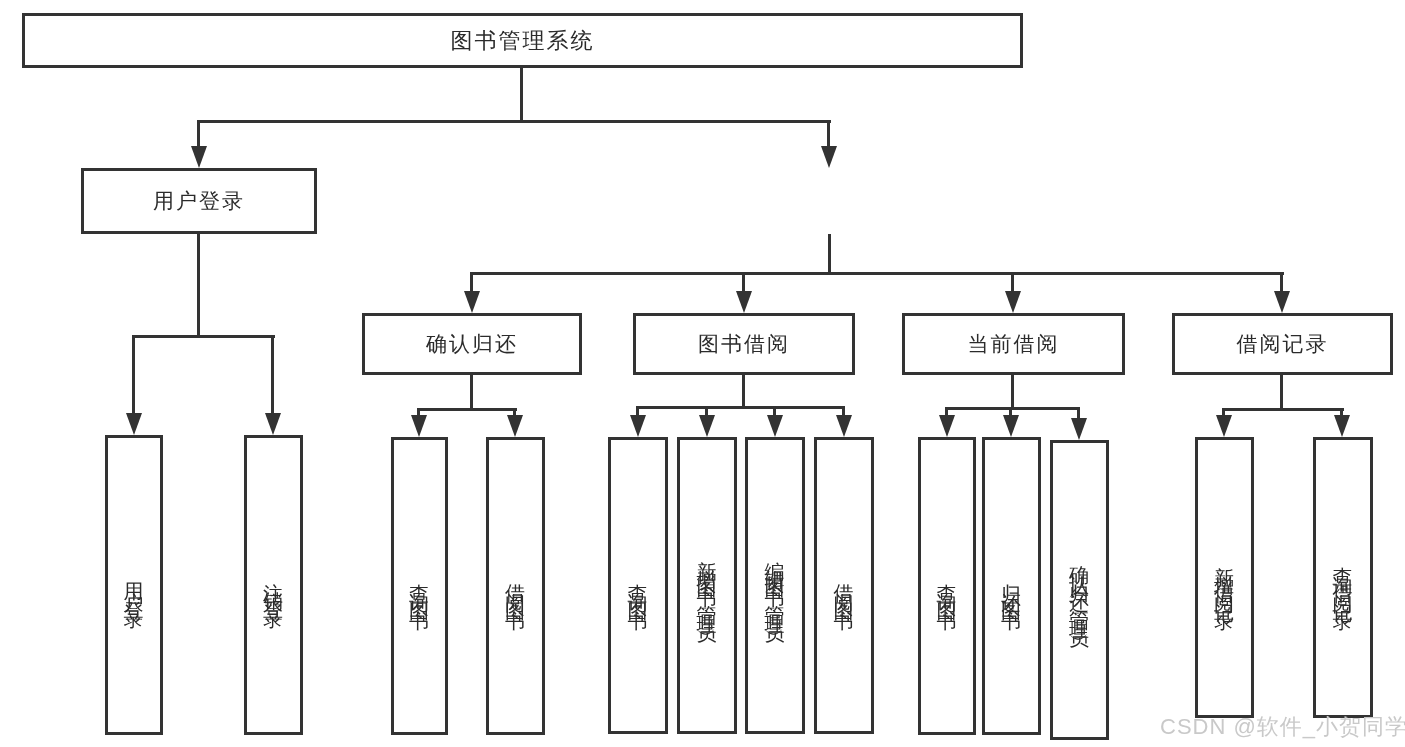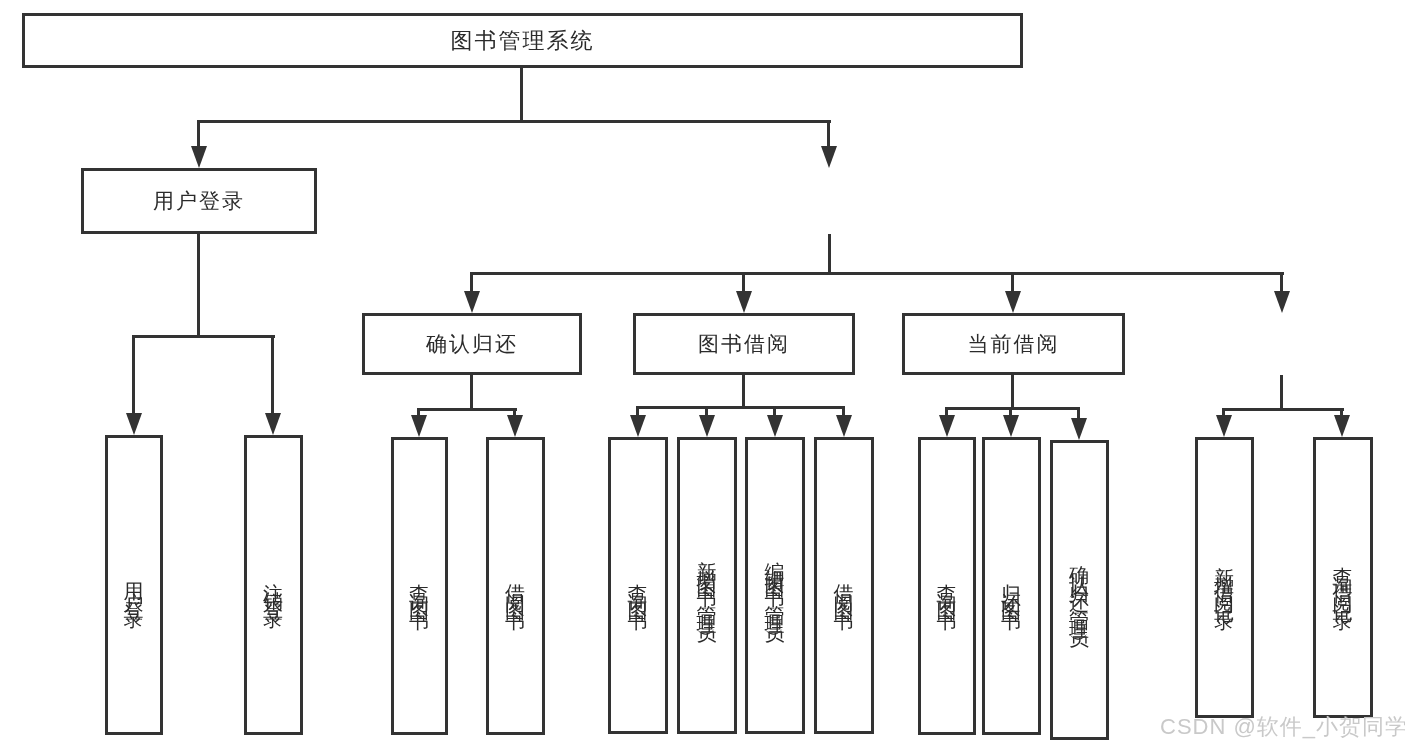--- a/index.html
+++ b/index.html
@@ -105,6 +105,9 @@
   <div class="box hbox" style="left:902px;top:313px;width:223px;height:62px">
     <span class="lbl">当前借阅</span>
   </div>
+  <div class="box hbox" style="left:1172px;top:313px;width:221px;height:62px">
+    <span class="lbl">借阅记录</span>
+  </div>
 
   <div class="vline" style="left:470px;top:375px;height:33px"></div>
   <div class="hline" style="left:417px;top:408px;width:100px"></div>

